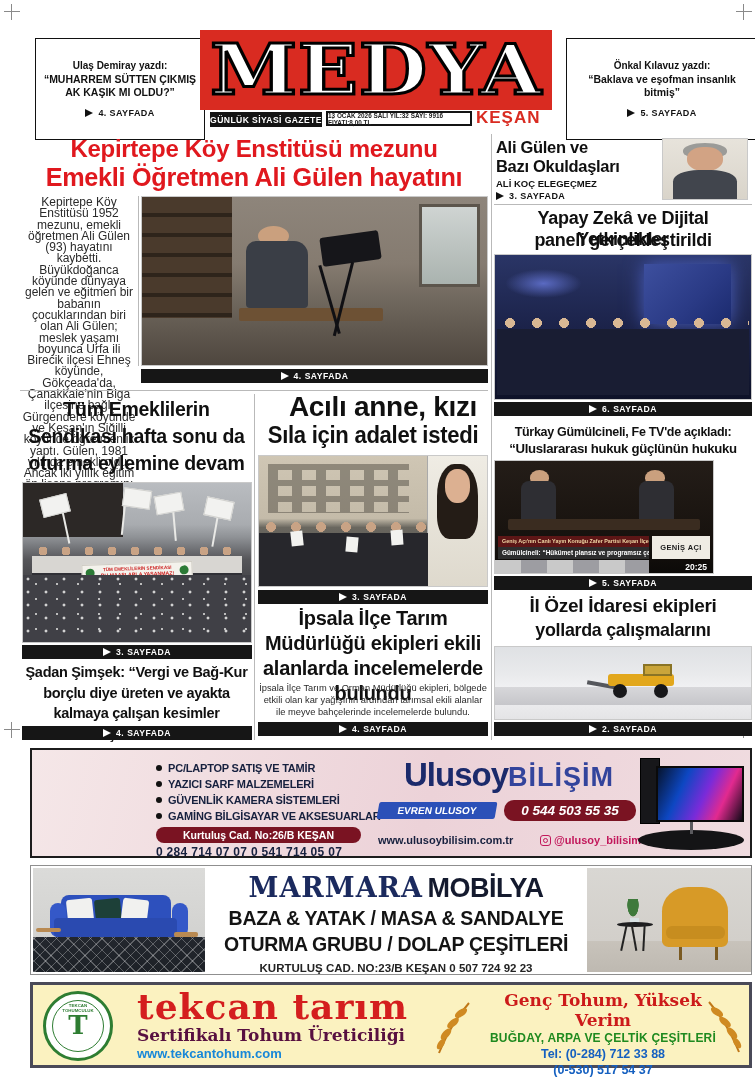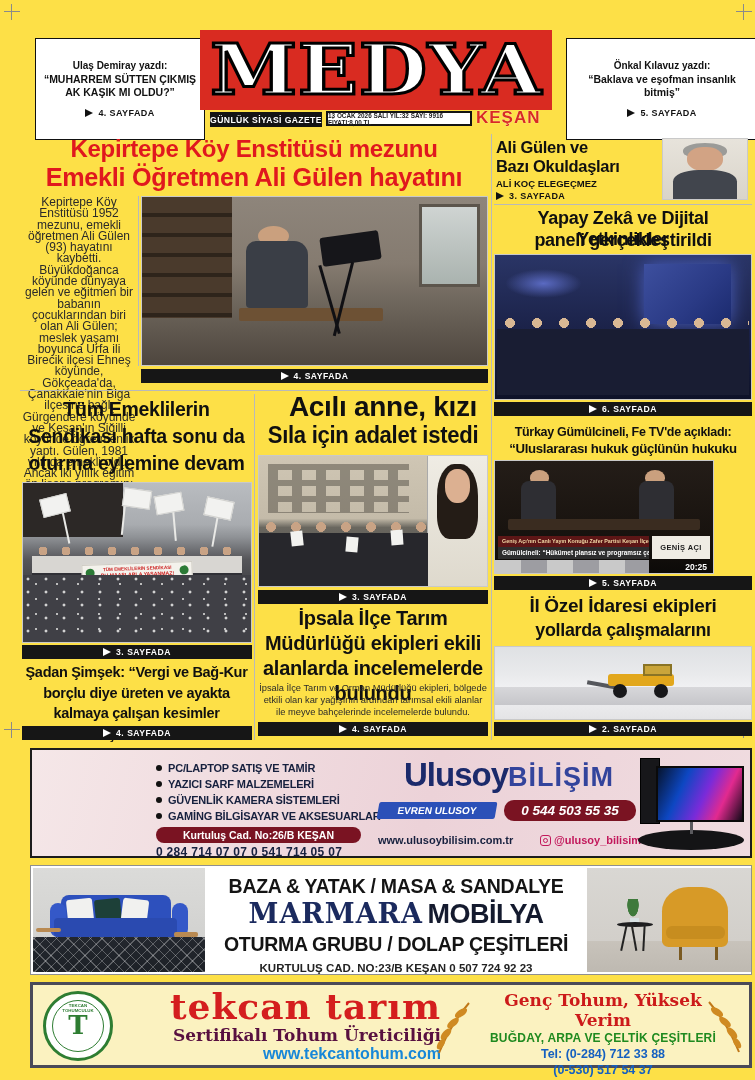--- a/index.html
+++ b/index.html
@@ -3,7 +3,7 @@
 <meta charset="utf-8">
 <style>
   html,body{margin:0;padding:0;background:#e9e9e9;}
-  #page{position:relative;width:755px;height:1080px;background:#fde047;margin:0 auto;
+  #page{position:relative;width:755px;height:1080px;background:#ffffff;margin:0 auto;
         font-family:"Liberation Sans",sans-serif;overflow:hidden;}
 
   

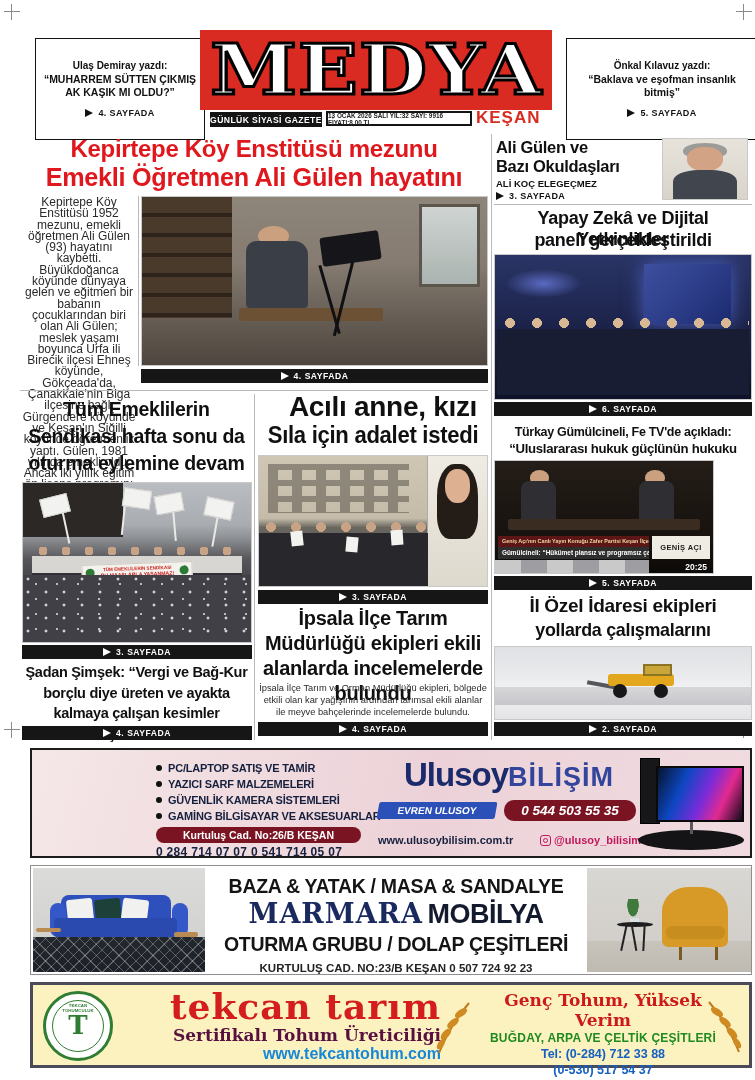--- a/index.html
+++ b/index.html
@@ -435,11 +435,11 @@
       <div class="mm-table" style="right:4%;top:62%;"></div>
     </div>
     <div style="position:absolute;left:180px;top:6px;width:370px;text-align:center;">
-      <div style="font-size:19.5px;font-weight:900;color:#141414;margin-top:3px;letter-spacing:-.3px;">BAZA &amp; YATAK / MASA &amp; SANDALYE</div>
       <div>
         <span style="font-family:'DejaVu Serif',serif;font-weight:bold;font-size:27px;color:#1b2a5e;letter-spacing:1px;">MARMARA</span>
         <span style="font-size:27px;font-weight:900;color:#141a2e;letter-spacing:-.5px;">MOBİLYA</span>
       </div>
+      <div style="font-size:19.5px;font-weight:900;color:#141414;margin-top:3px;letter-spacing:-.3px;">BAZA &amp; YATAK / MASA &amp; SANDALYE</div>
       <div style="font-size:19.5px;font-weight:900;color:#141414;margin-top:3px;letter-spacing:-.3px;">OTURMA GRUBU / DOLAP ÇEŞİTLERİ</div>
       <div style="font-size:11.5px;font-weight:bold;color:#222;margin-top:6px;">KURTULUŞ CAD. NO:23/B KEŞAN 0 507 724 92 23</div>
     </div>

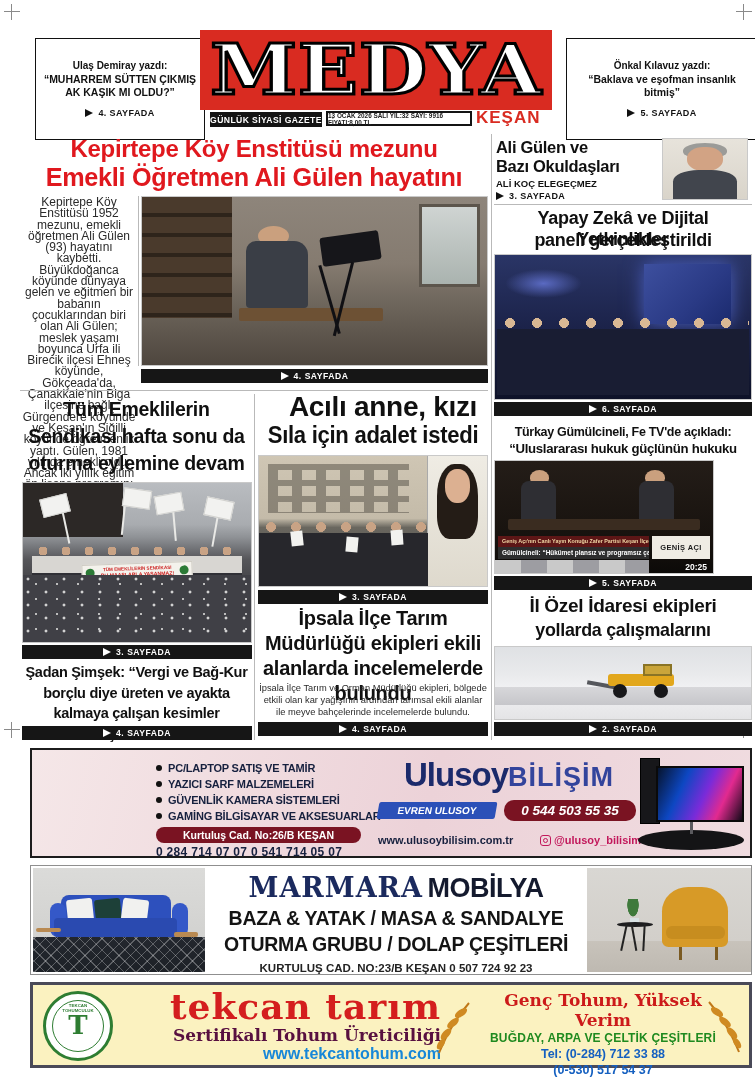--- a/index.html
+++ b/index.html
@@ -195,7 +195,7 @@
   .tk-logo .ring{position:absolute;inset:6px;border:1px solid #2e7d32;border-radius:50%;}
   .tk-logo .sym{position:absolute;left:50%;top:50%;transform:translate(-50%,-52%);font-weight:900;font-size:26px;color:#2e7d32;font-family:"DejaVu Serif",serif;}
   .tk-logo .arc{position:absolute;left:10px;right:10px;top:9px;font-size:4.4px;font-weight:bold;color:#2e7d32;text-align:center;}
-  .tk-brand{position:absolute;left:88px;top:2px;width:320px;text-align:right;}
+  .tk-brand{position:absolute;left:104px;top:2px;width:320px;text-align:left;}
   .tk-brand .b{font-family:"DejaVu Serif",serif;font-weight:900;font-size:36px;color:#d41e1e;letter-spacing:1px;line-height:38px;}
   .tk-brand .s{font-family:"DejaVu Serif",serif;font-weight:bold;font-size:17px;color:#581040;line-height:20px;}
   .tk-brand .w{font-size:16px;font-weight:bold;color:#1787d8;line-height:18px;}

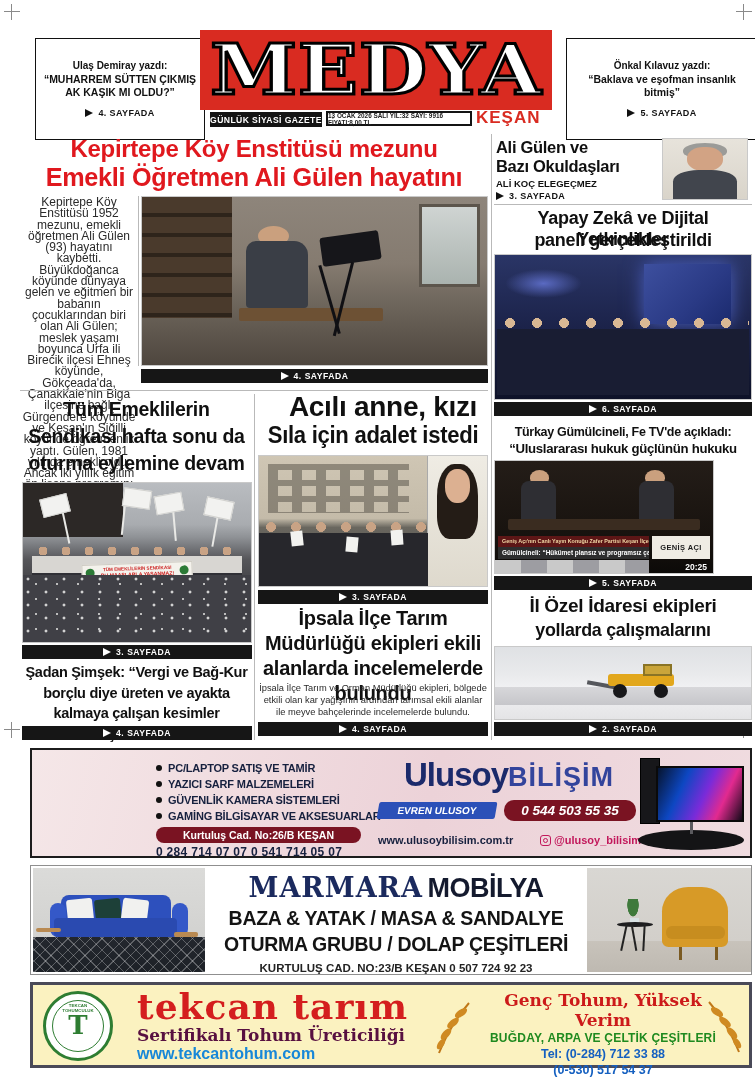--- a/index.html
+++ b/index.html
@@ -198,7 +198,7 @@
   .tk-brand{position:absolute;left:104px;top:2px;width:320px;text-align:left;}
   .tk-brand .b{font-family:"DejaVu Serif",serif;font-weight:900;font-size:36px;color:#d41e1e;letter-spacing:1px;line-height:38px;}
   .tk-brand .s{font-family:"DejaVu Serif",serif;font-weight:bold;font-size:17px;color:#581040;line-height:20px;}
-  .tk-brand .w{font-size:16px;font-weight:bold;color:#1787d8;line-height:18px;}
+  .tk-brand .w{font-size:13px;font-weight:bold;color:#1787d8;line-height:18px;}
   .tk-right{position:absolute;left:448px;top:5px;width:244px;text-align:center;}
   .tk-right .r1{font-family:"DejaVu Serif",serif;font-weight:900;font-size:17px;color:#cc1a1a;line-height:20px;}
   .tk-right .r2{font-size:12px;font-weight:900;color:#1f8a1f;line-height:16px;letter-spacing:.2px;}

